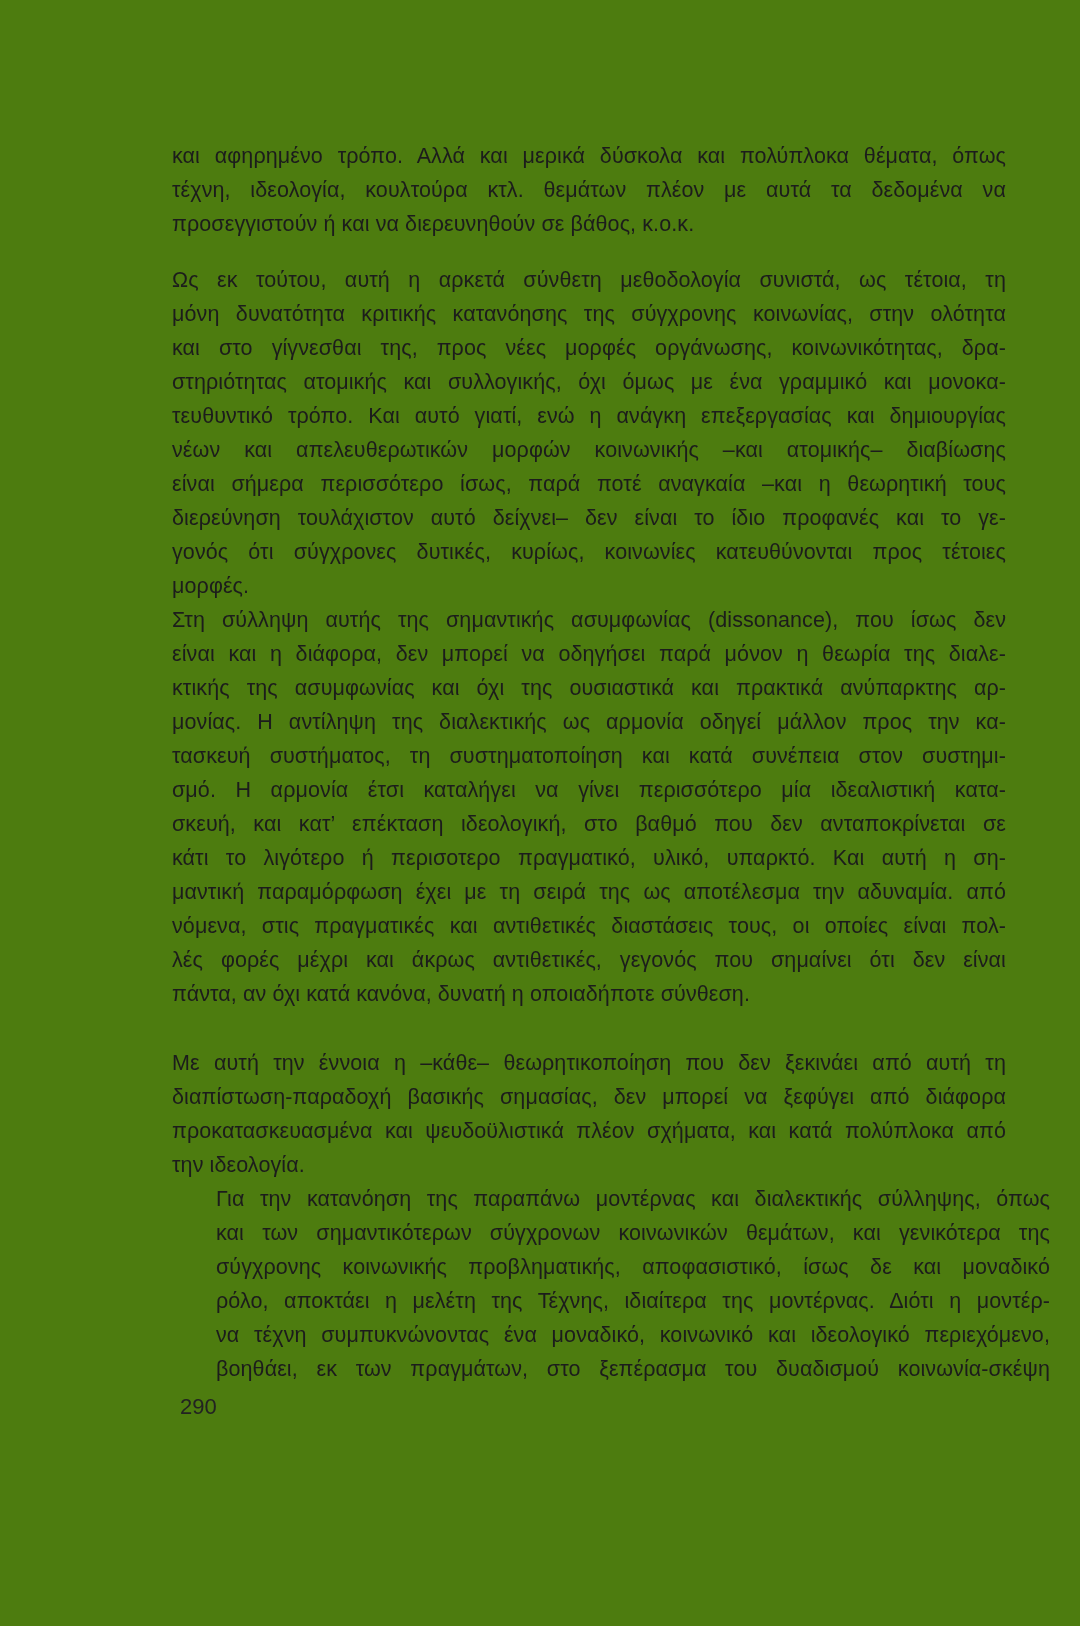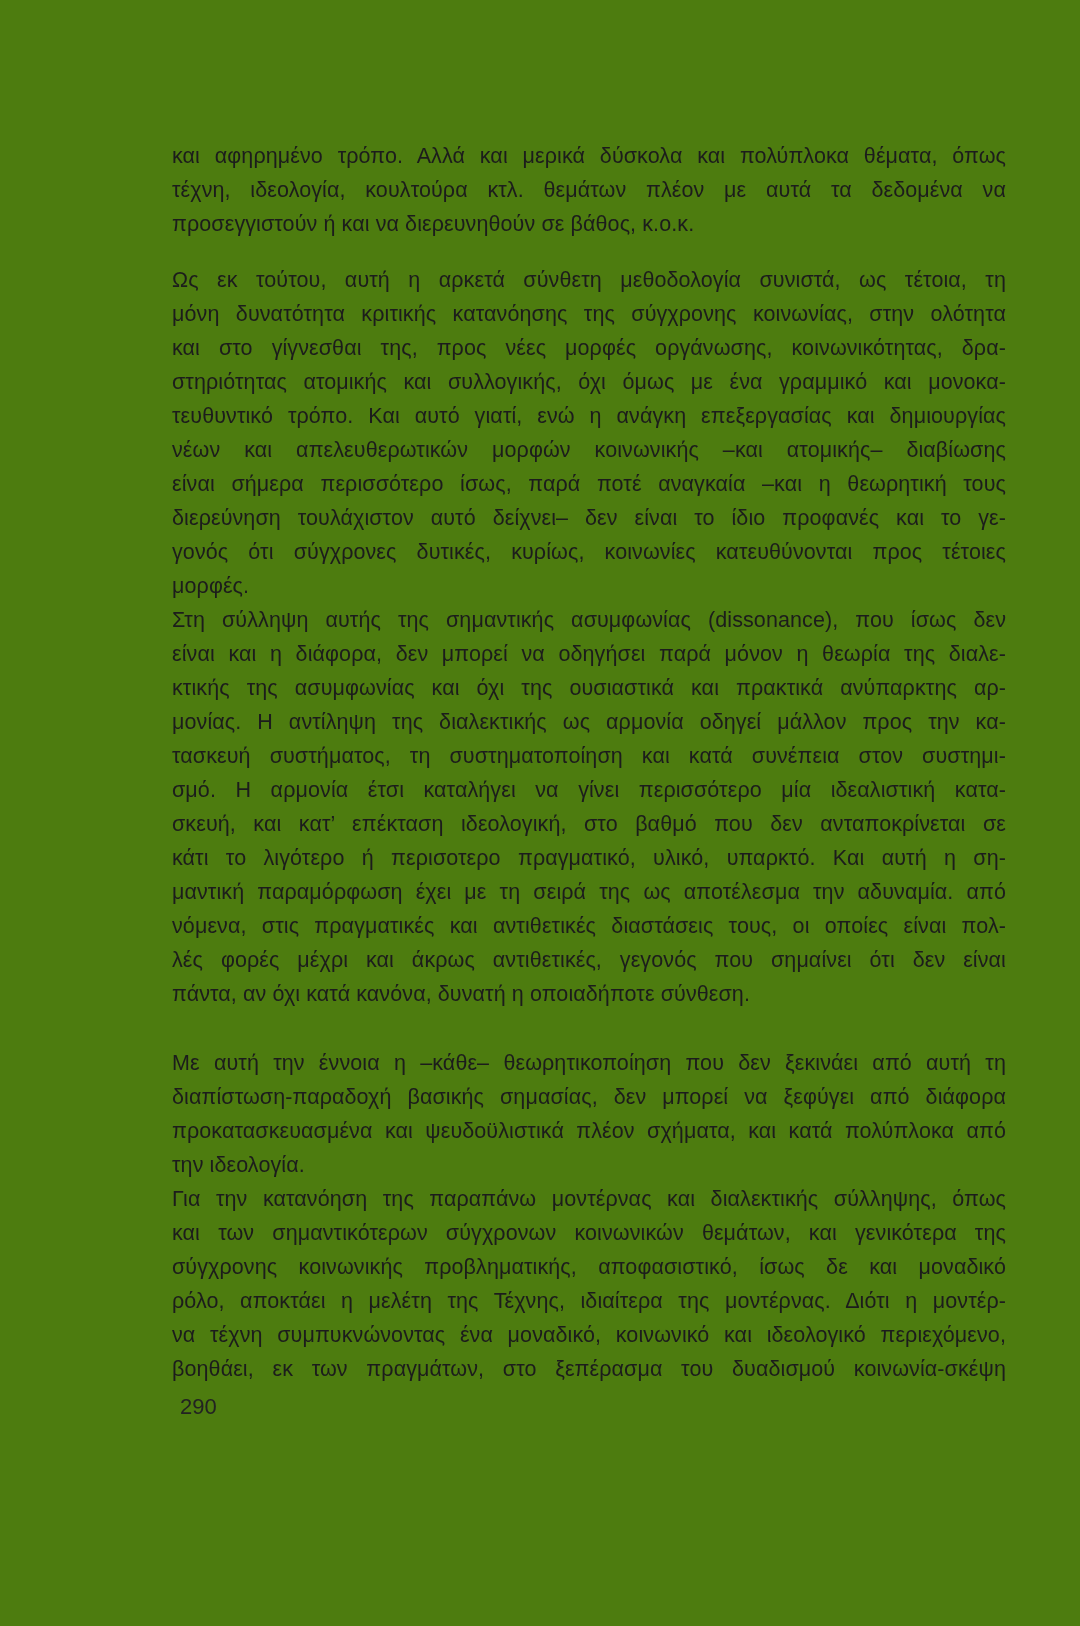--- a/index.html
+++ b/index.html
@@ -94,7 +94,7 @@
     <span class="line last">την ιδεολογία.</span>
   </div>
 
-  <div class="text-block" style="top:1182px;">
+  <div class="text-block" style="top:1182px;margin-left:44px;">
     <span class="line">Για την κατανόηση της παραπάνω μοντέρνας και διαλεκτικής σύλληψης, όπως</span>
     <span class="line">και των σημαντικότερων σύγχρονων κοινωνικών θεμάτων, και γενικότερα της</span>
     <span class="line">σύγχρονης κοινωνικής προβληματικής, αποφασιστικό, ίσως δε και μοναδικό</span>

